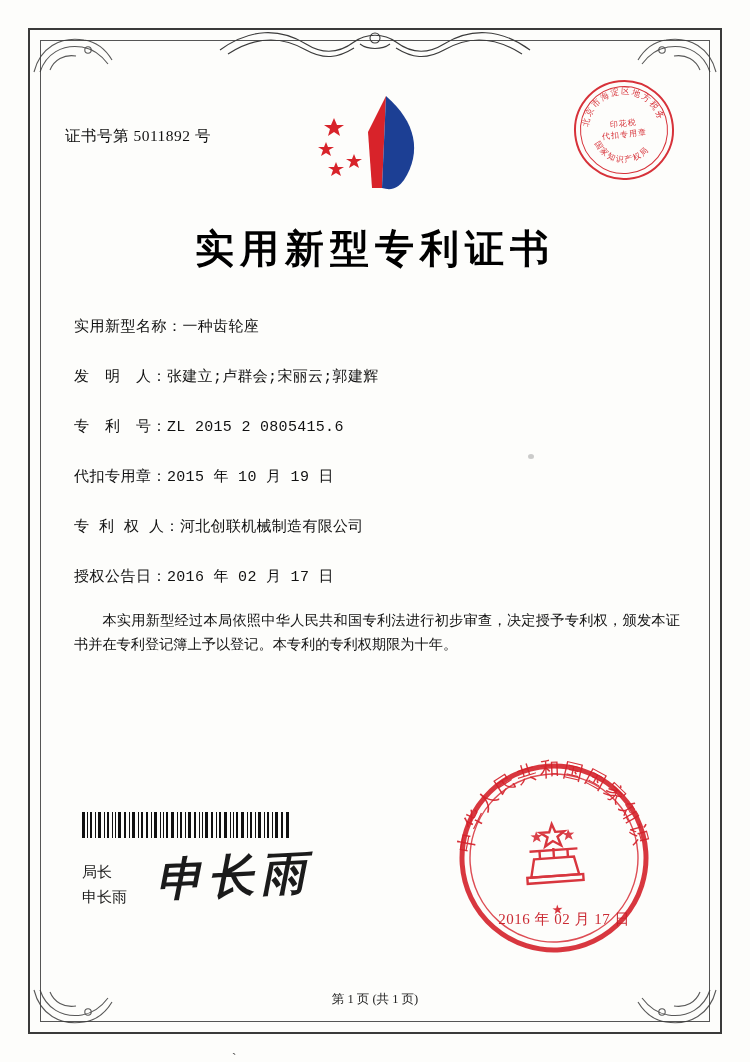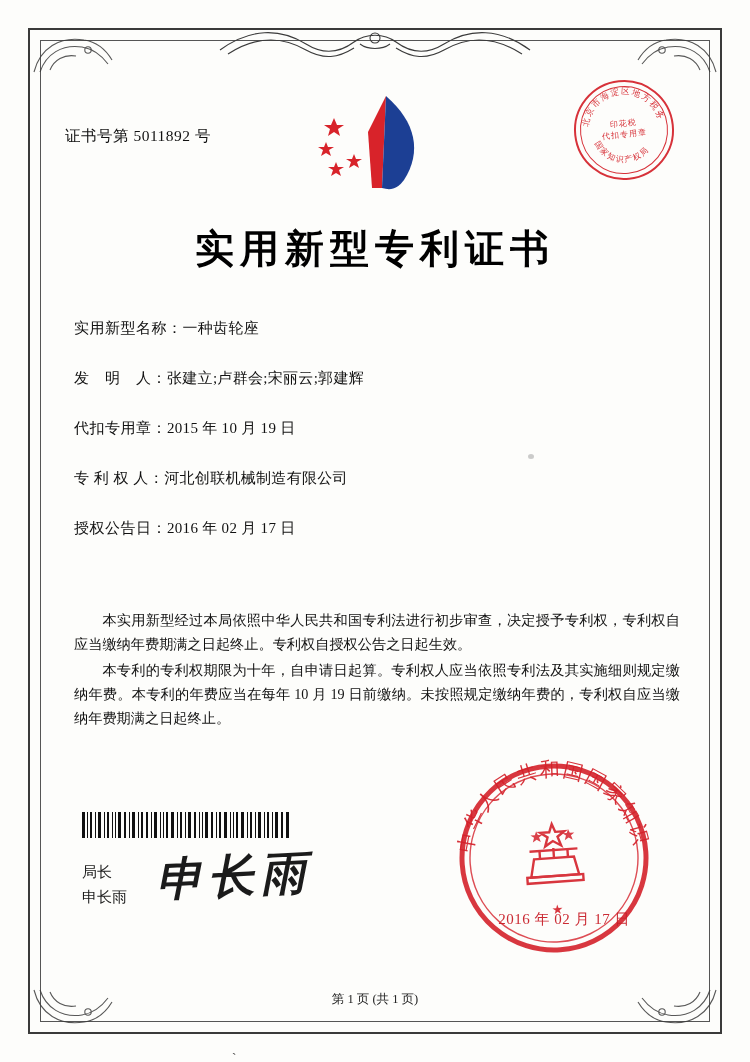--- a/index.html
+++ b/index.html
@@ -129,6 +129,7 @@
     left: 14px;
     right: 8px;
     top: 248px;
+    font-family: Liberation Mono, monospace;
   }
   .field-row {
     font-size: 15px;

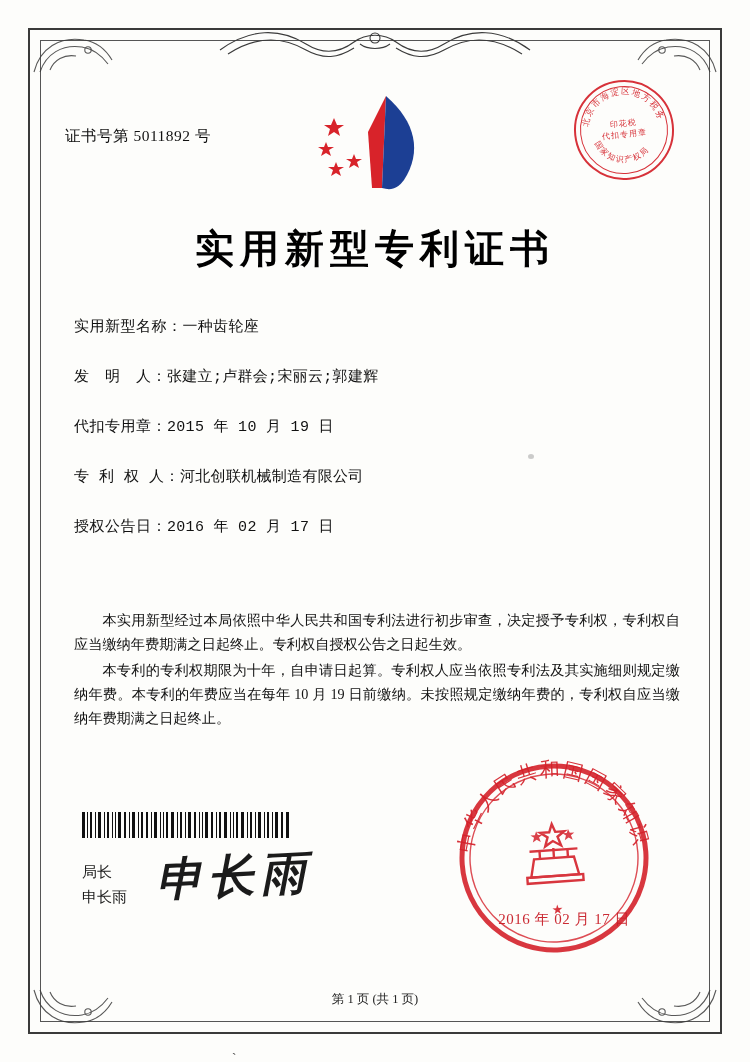--- a/index.html
+++ b/index.html
@@ -334,6 +334,9 @@
       </div>
       <div class="field-row">
         <span class="field-label">发　明　人：</span><span class="field-value">张建立;卢群会;宋丽云;郭建辉</span>
+      </div>
+      <div class="field-row">
+        <span class="field-label">专　利　号：</span><span class="field-value">ZL 2015 2 0805415.6</span>
       </div>
       <div class="field-row">
         <span class="field-label">代扣专用章：</span><span class="field-value">2015 年 10 月 19 日</span>

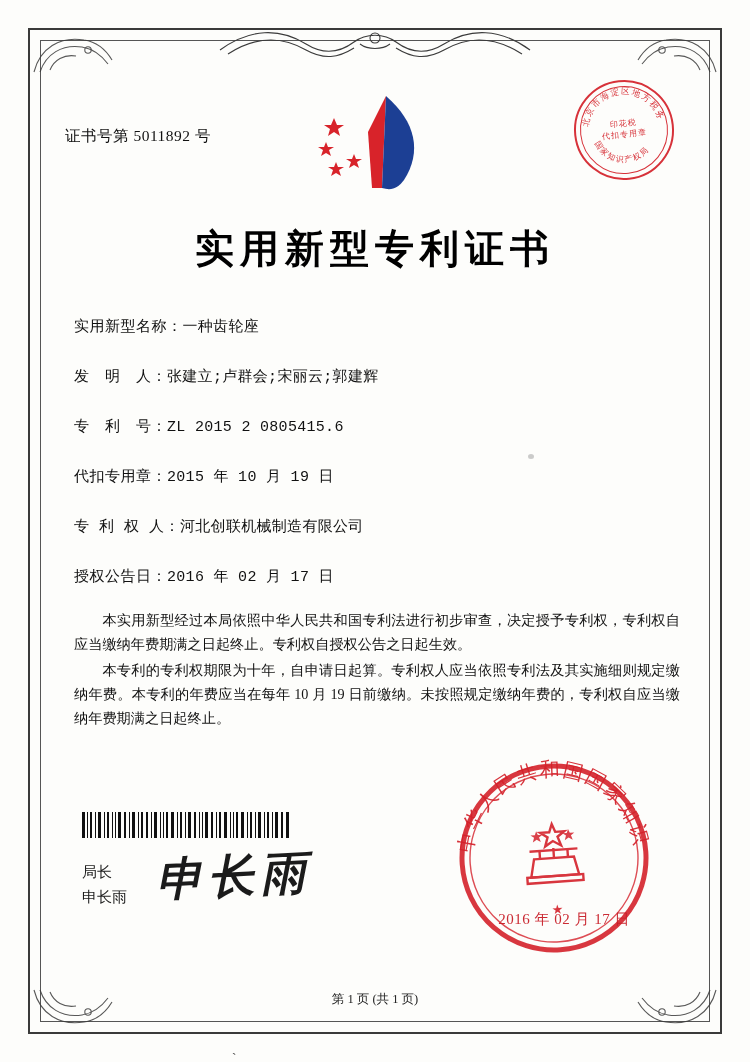--- a/index.html
+++ b/index.html
@@ -352,7 +352,7 @@
     <div class="smudge"></div>
 
     <div class="body-text">
-      <p>本实用新型经过本局依照中华人民共和国专利法进行初步审查，决定授予专利权，专利权自应当缴纳年费期满之日起终止。专利权自授权公告之日起生效。</p>
+      <p>本实用新型经过本局依照中华人民共和国专利法进行初步审查，决定授予专利权，颁发本证书并在专利登记簿上予以登记。本专利的专利权期限为十年。</p>
       <p>本专利的专利权期限为十年，自申请日起算。专利权人应当依照专利法及其实施细则规定缴纳年费。本专利的年费应当在每年 10 月 19 日前缴纳。未按照规定缴纳年费的，专利权自应当缴纳年费期满之日起终止。</p>
     </div>
 

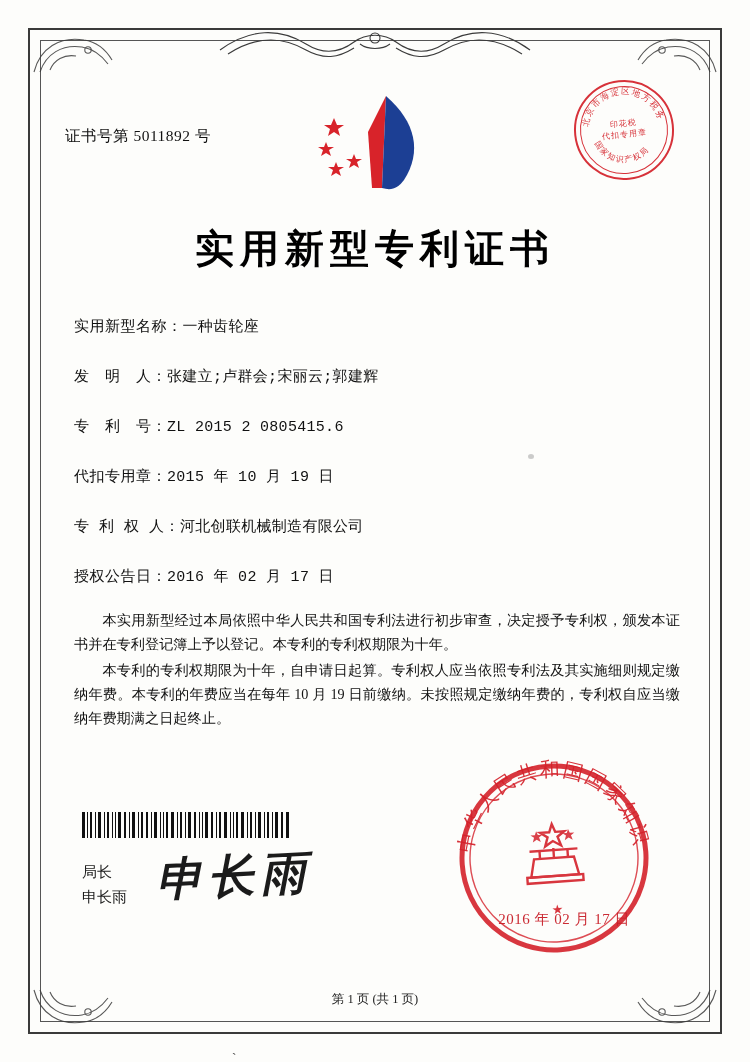--- a/index.html
+++ b/index.html
@@ -353,7 +353,6 @@
 
     <div class="body-text">
       <p>本实用新型经过本局依照中华人民共和国专利法进行初步审查，决定授予专利权，颁发本证书并在专利登记簿上予以登记。本专利的专利权期限为十年。</p>
-      <p>本专利的专利权期限为十年，自申请日起算。专利权人应当依照专利法及其实施细则规定缴纳年费。本专利的年费应当在每年 10 月 19 日前缴纳。未按照规定缴纳年费的，专利权自应当缴纳年费期满之日起终止。</p>
     </div>
 
     <div class="barcode">

